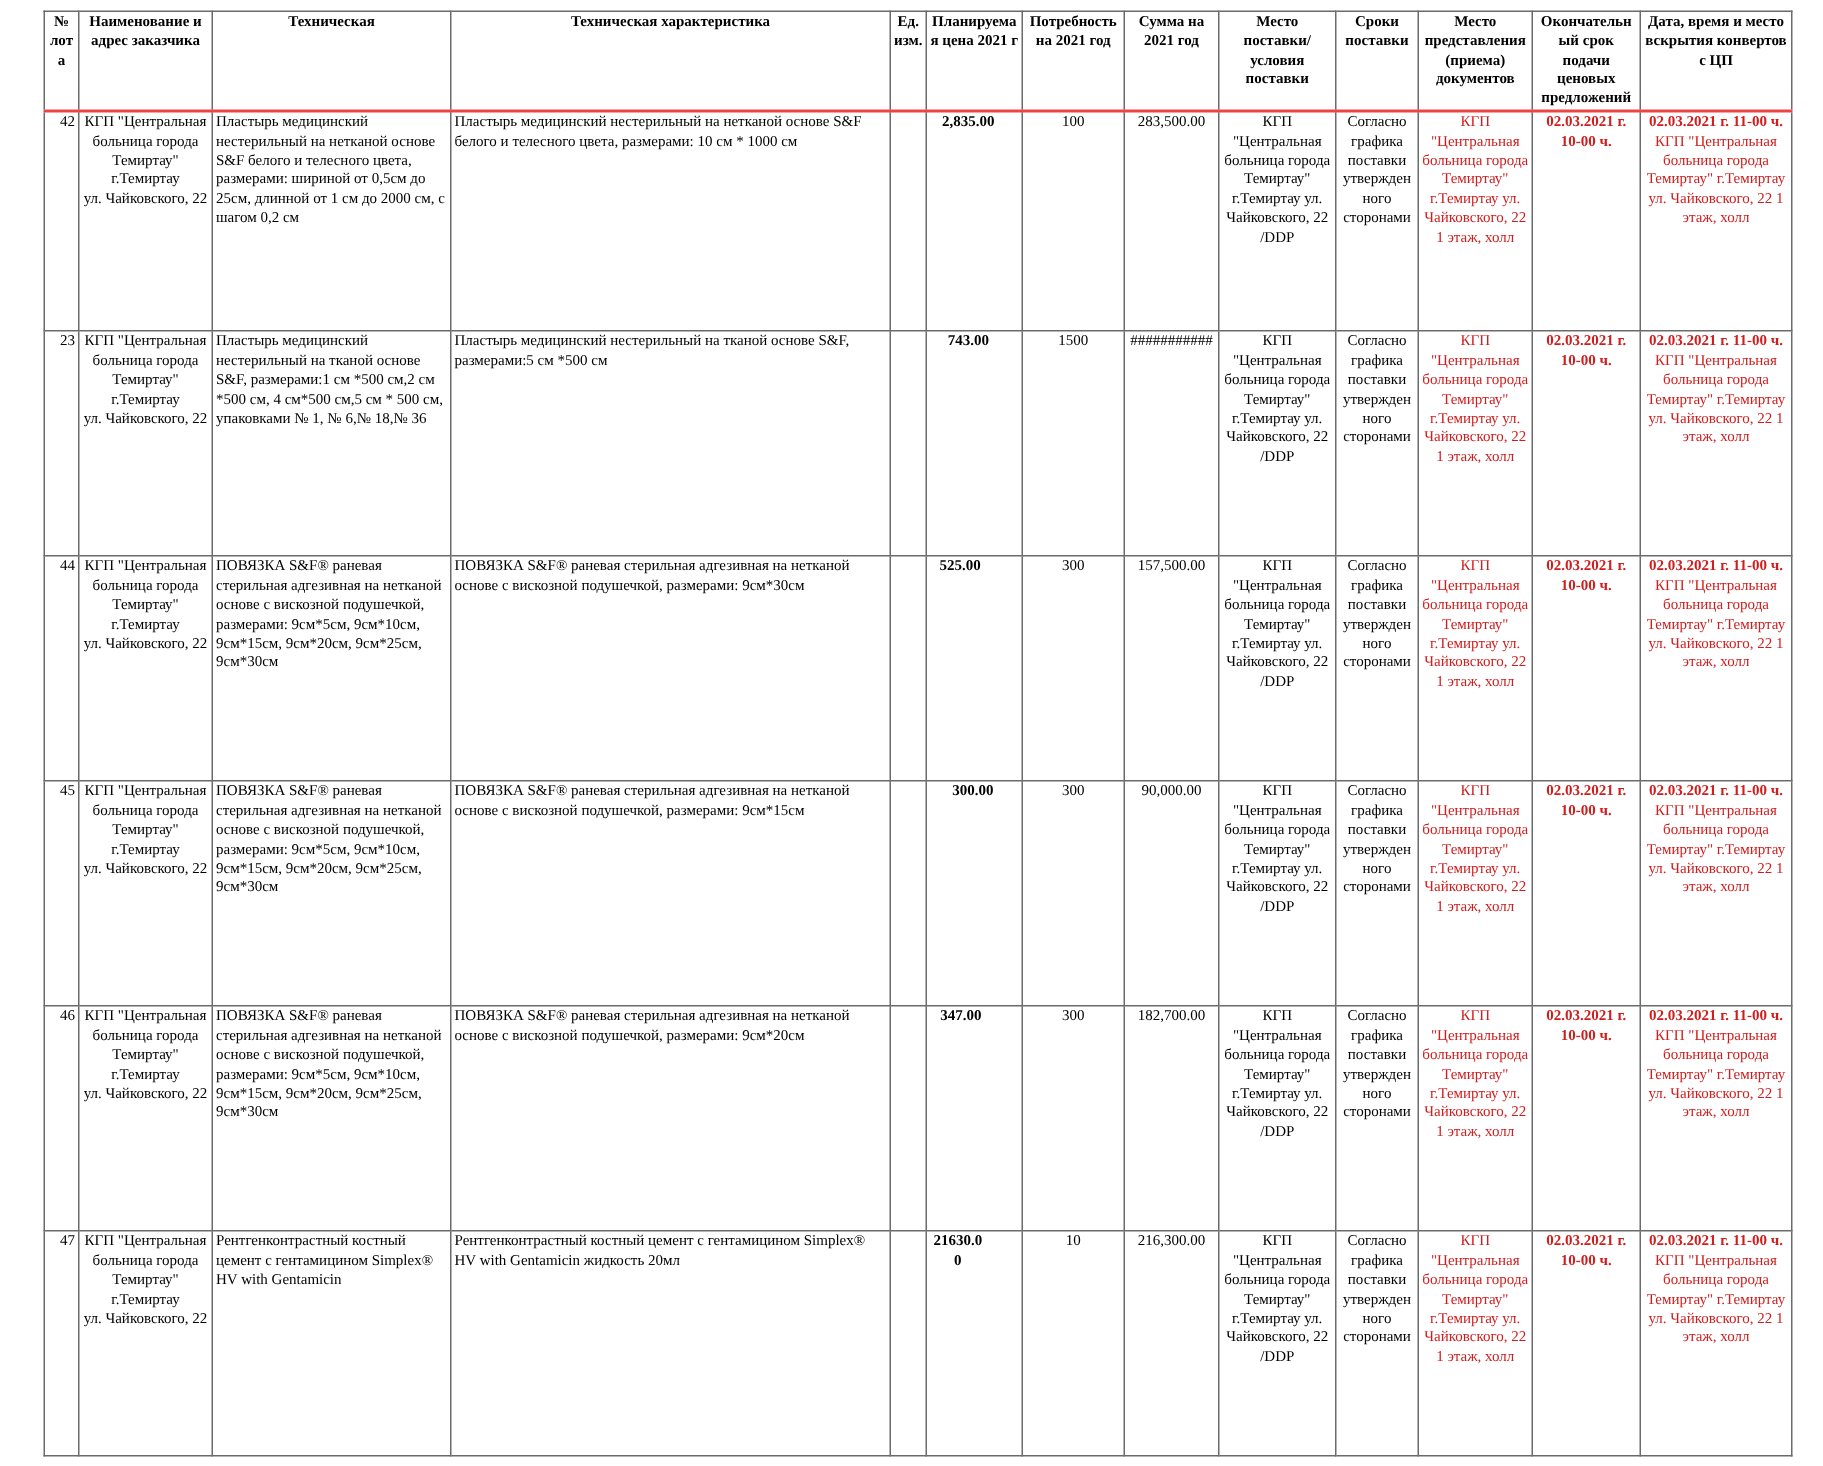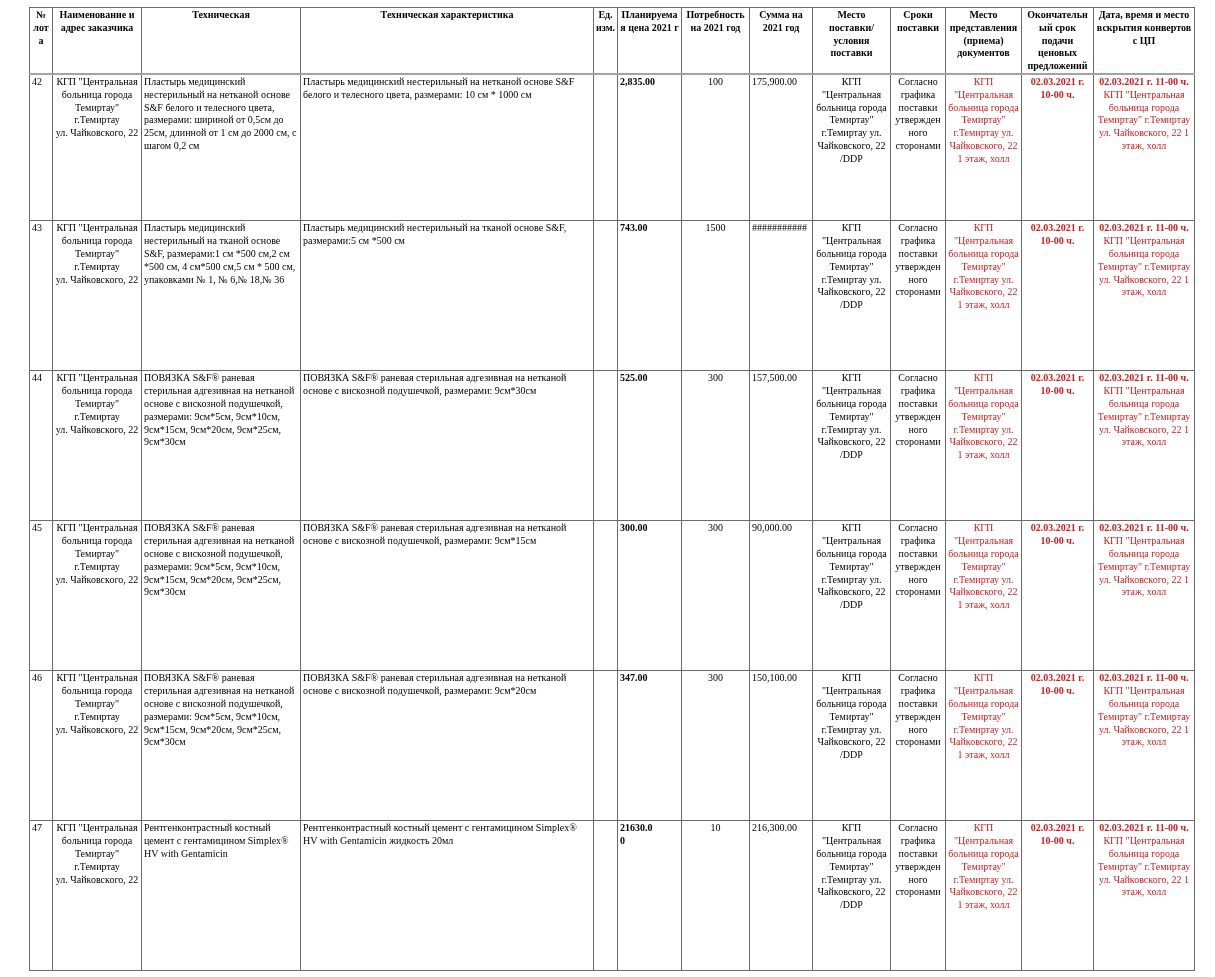--- a/index.html
+++ b/index.html
@@ -9,7 +9,7 @@
   table.grid td, table.grid th { border:1px solid #6b6b6b; padding:1px 2px 0 2px; vertical-align:top;
          font-size:10px; line-height:12.8px; overflow:hidden; word-wrap:break-word; }
   table.grid th { font-weight:bold; text-align:center; height:61px; }
-  thead tr { border-bottom:2px solid #a3a3a3; }
+  thead tr { border-bottom:2px solid #ef4444; }
   tbody tr { height:150px; }
   tbody tr.first { height:147px; }
   .c { text-align:center; }

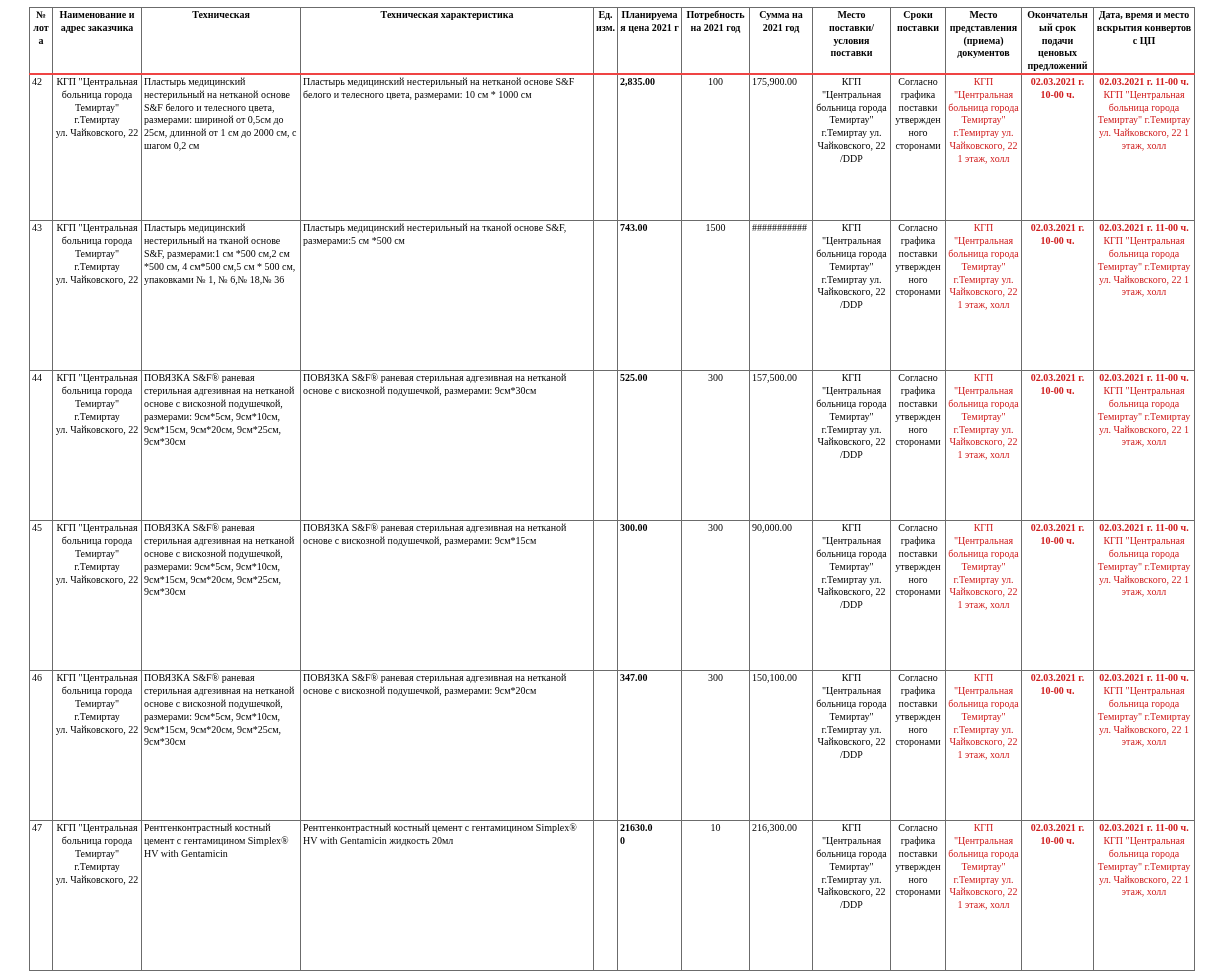--- a/index.html
+++ b/index.html
@@ -17,7 +17,7 @@
   .b { font-weight:bold; }
   .red { color:#d01d1d; }
   .pre { white-space:pre-line; }
-  .lotno { padding-right:4px; }
+  .lotno { text-align:right; padding-right:4px; }
   .cell-clip { display:block; max-height:148px; overflow:hidden; }
 </style>
 </head>

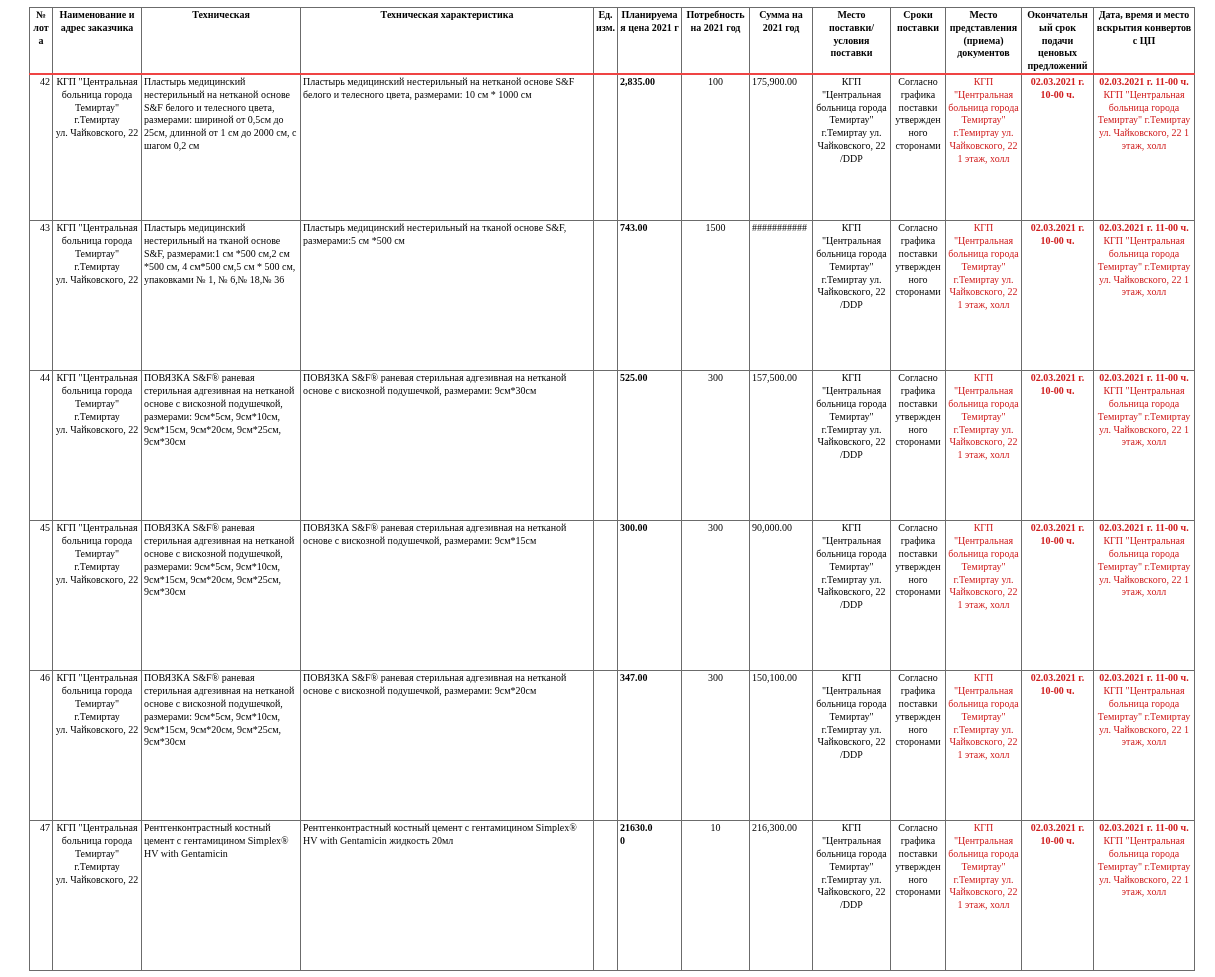--- a/index.html
+++ b/index.html
@@ -13,7 +13,7 @@
   tbody tr { height:150px; }
   tbody tr.first { height:147px; }
   .c { text-align:center; }
-  .r { text-align:left; }
+  .r { text-align:center; }
   .b { font-weight:bold; }
   .red { color:#d01d1d; }
   .pre { white-space:pre-line; }

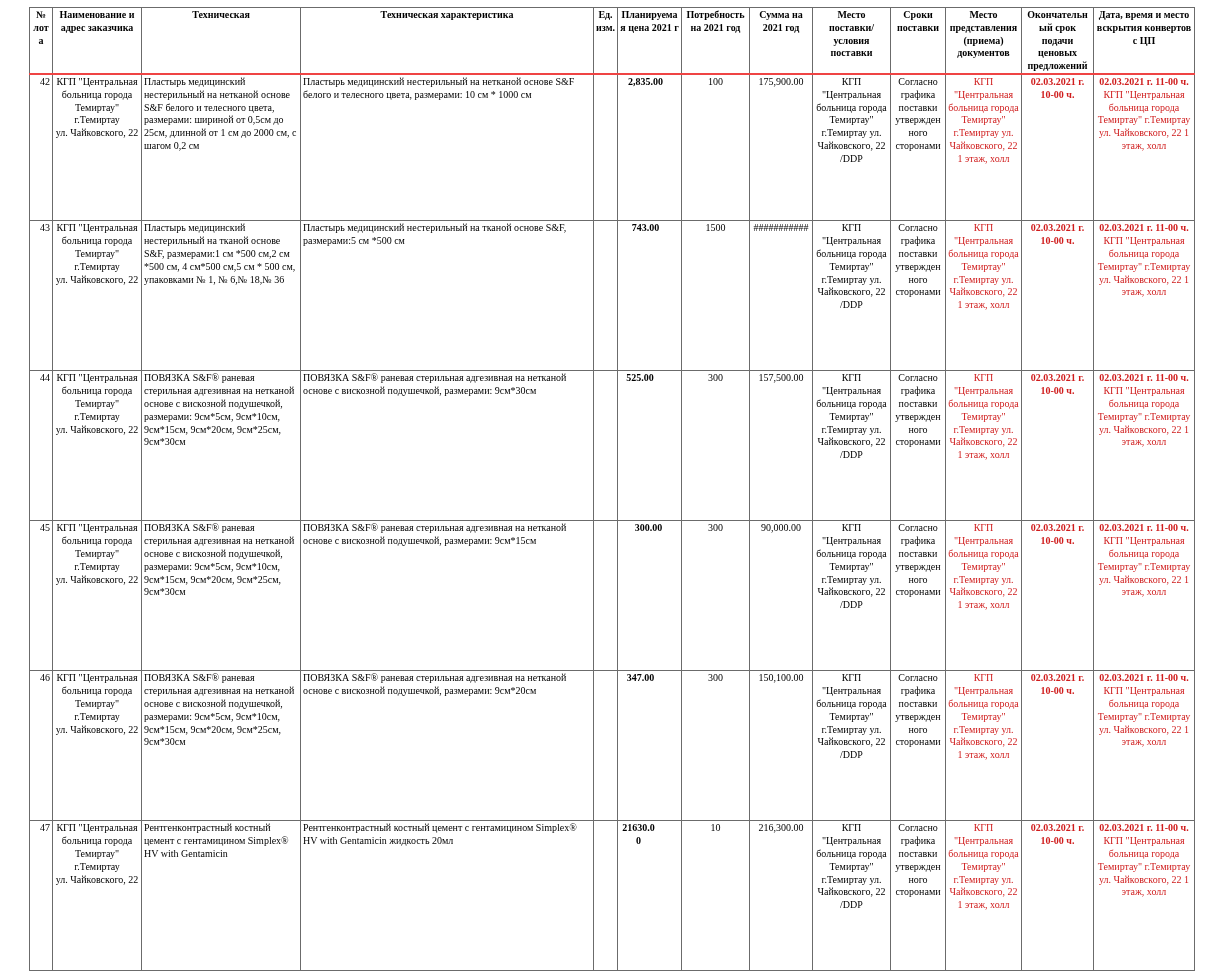--- a/index.html
+++ b/index.html
@@ -67,7 +67,7 @@
     <td></td>
     <td class="r b" style="padding-right:10px">2,835.00</td>
     <td class="c">100</td>
-    <td class="r">175,900.00</td>
+    <td class="r">283,500.00</td>
     <td class="c">КГП "Центральная больница города Темиртау" г.Темиртау ул. Чайковского, 22 /DDP</td>
     <td class="c">Согласно графика поставки утвержденного сторонами</td>
     <td class="c red">

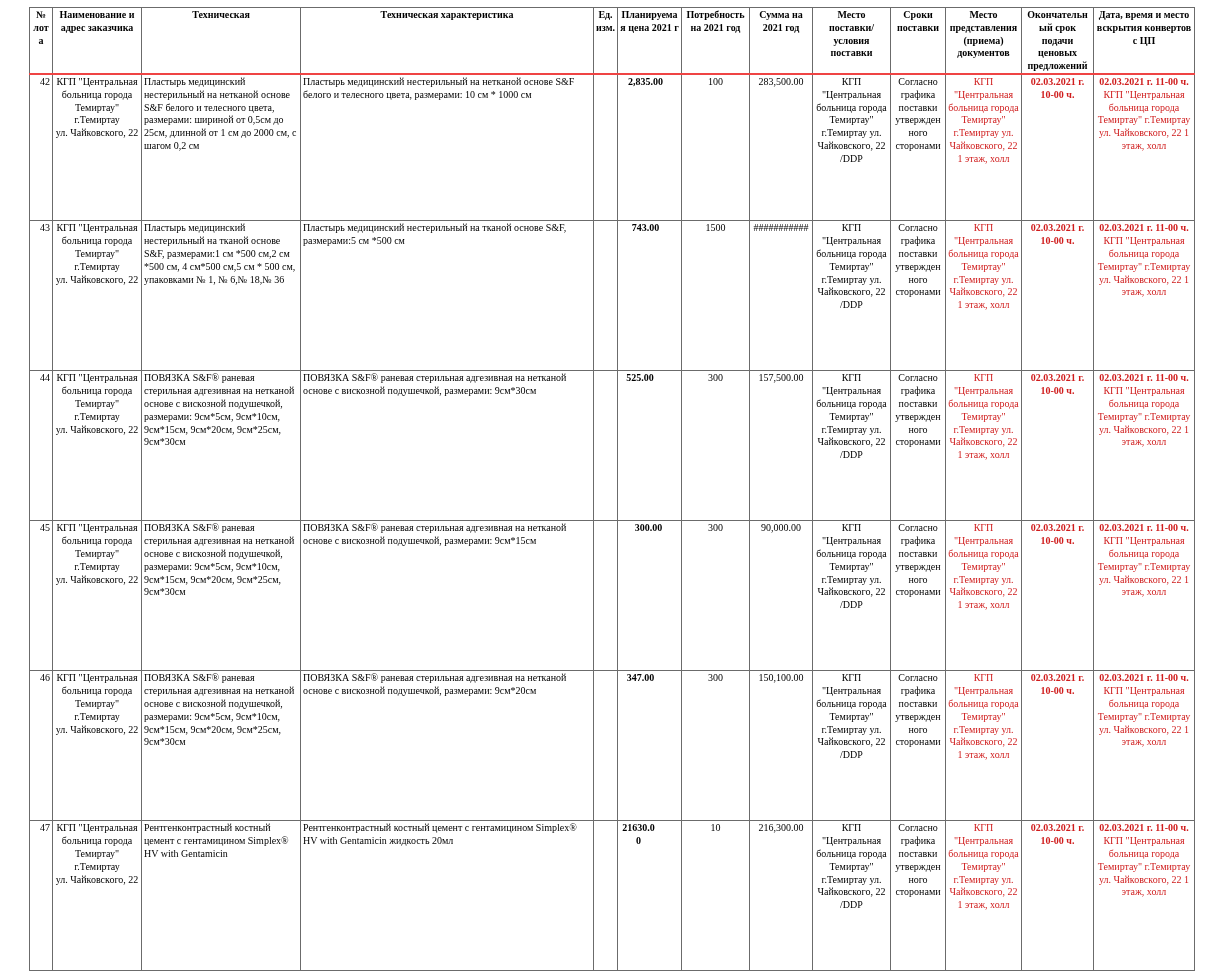--- a/index.html
+++ b/index.html
@@ -78,7 +78,7 @@
   </tr>
 
   <tr>
-    <td class="lotno">43</td>
+    <td class="lotno">23</td>
     <td class="c pre">КГП "Центральная больница города Темиртау"
 г.Темиртау
 ул. Чайковского, 22</td>

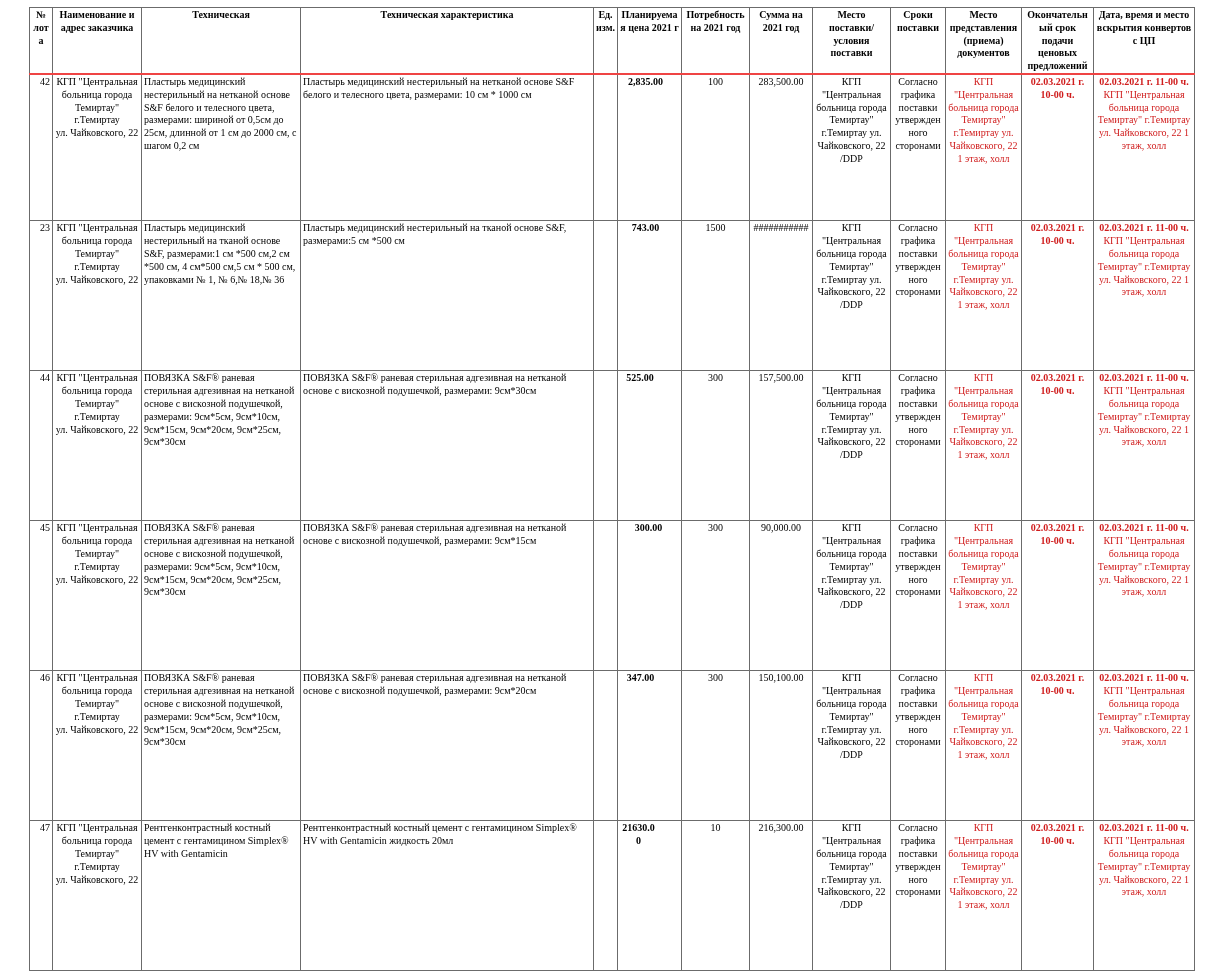--- a/index.html
+++ b/index.html
@@ -147,7 +147,7 @@
     <td></td>
     <td class="r b" style="padding-right:20px">347.00</td>
     <td class="c">300</td>
-    <td class="r">150,100.00</td>
+    <td class="r">182,700.00</td>
     <td class="c">КГП "Центральная больница города Темиртау" г.Темиртау ул. Чайковского, 22 /DDP</td>
     <td class="c">Согласно графика поставки утвержденного сторонами</td>
     <td class="c red">

